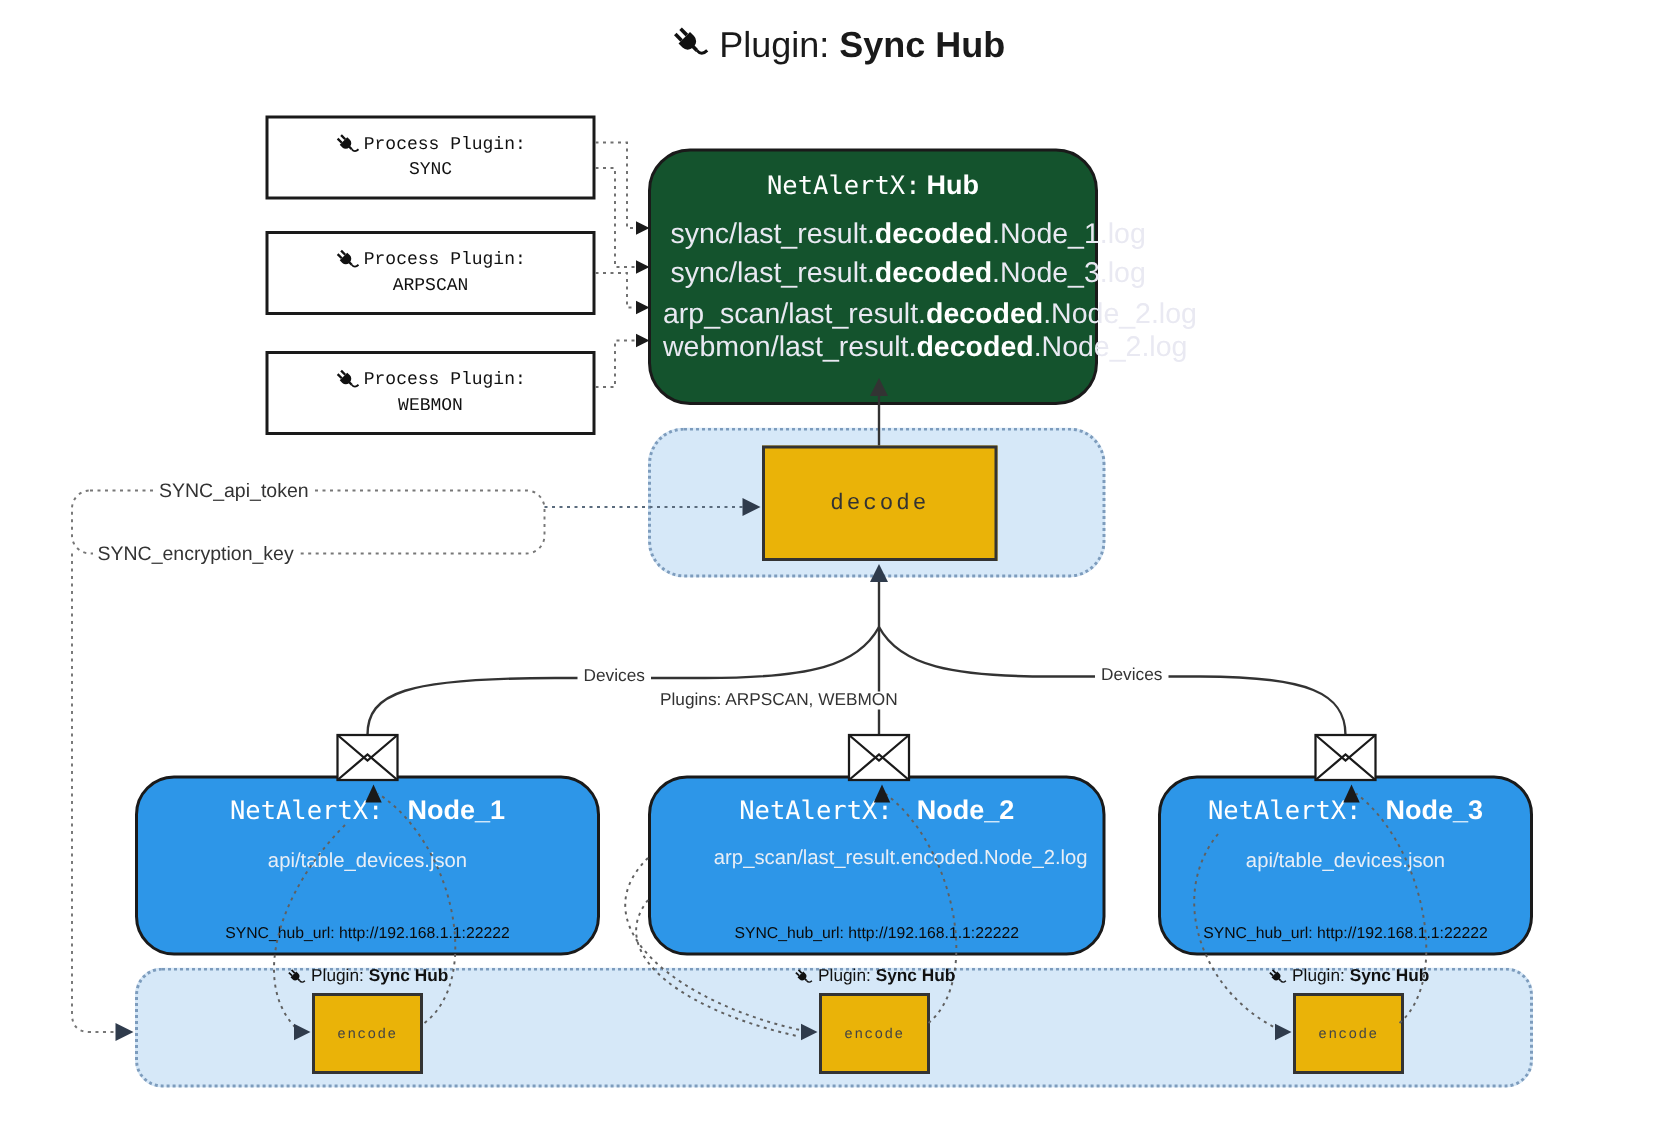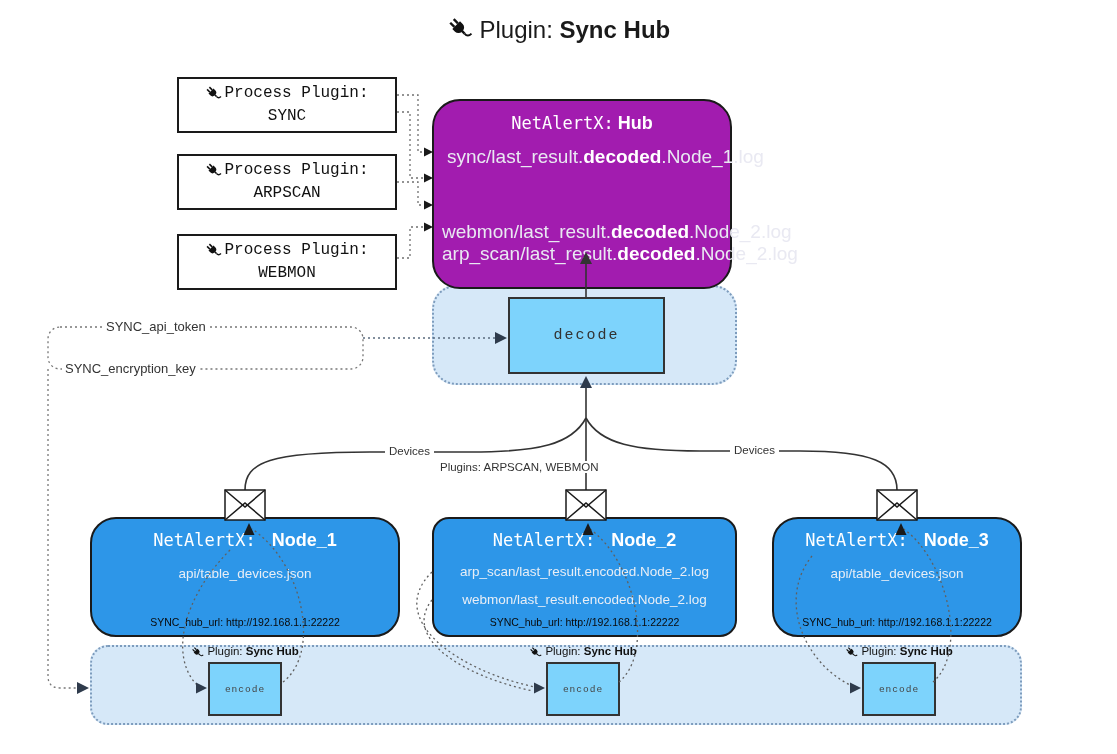--- a/index.html
+++ b/index.html
@@ -15,7 +15,7 @@
   
   .pp-box{left:177px;width:220px;height:56px;border:2px solid #1a1a1a;background:#fff;
           display:flex;flex-direction:column;align-items:center;justify-content:center;
-          font-family:"Liberation Mono",monospace;font-size:16px;color:#111;line-height:1.45;z-index:2;}
+          font-family:"Liberation Mono",monospace;font-size:12px;color:#111;line-height:1.45;z-index:2;}
   .pp-box .l1{display:flex;align-items:center;gap:2px;}
 
   

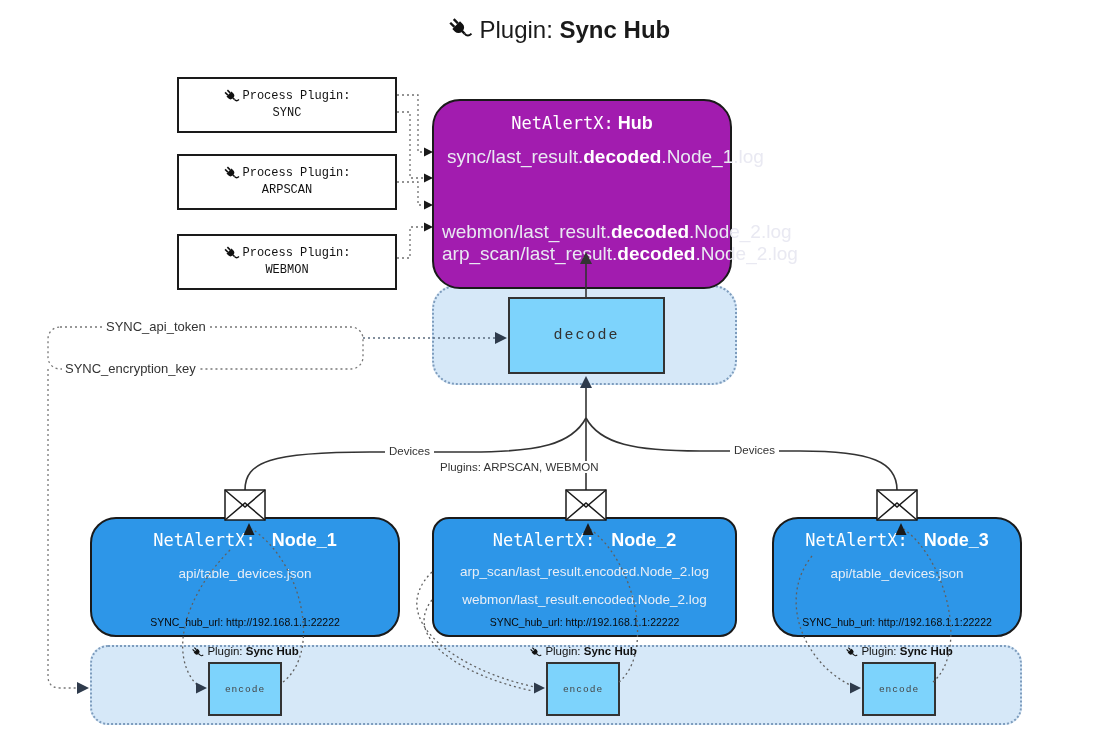--- a/index.html
+++ b/index.html
@@ -20,7 +20,7 @@
 
   
   .hub-url{left:432px;top:75px;width:300px;text-align:center;font-size:10.5px;color:#222;z-index:2;}
-  .hub-box{left:432px;top:99px;width:300px;height:190px;background:#a21caf;border:2px solid #1a1a1a;
+  .hub-box{left:432px;top:99px;width:300px;height:171px;background:#14532d;border:2px solid #1a1a1a;
            border-radius:28px;color:#fff;z-index:2;}
   .hub-title{position:absolute;top:12px;left:0;width:100%;text-align:center;}
   .hub-title .pfx{font-family:"DejaVu Sans Mono",monospace;font-size:17px;}

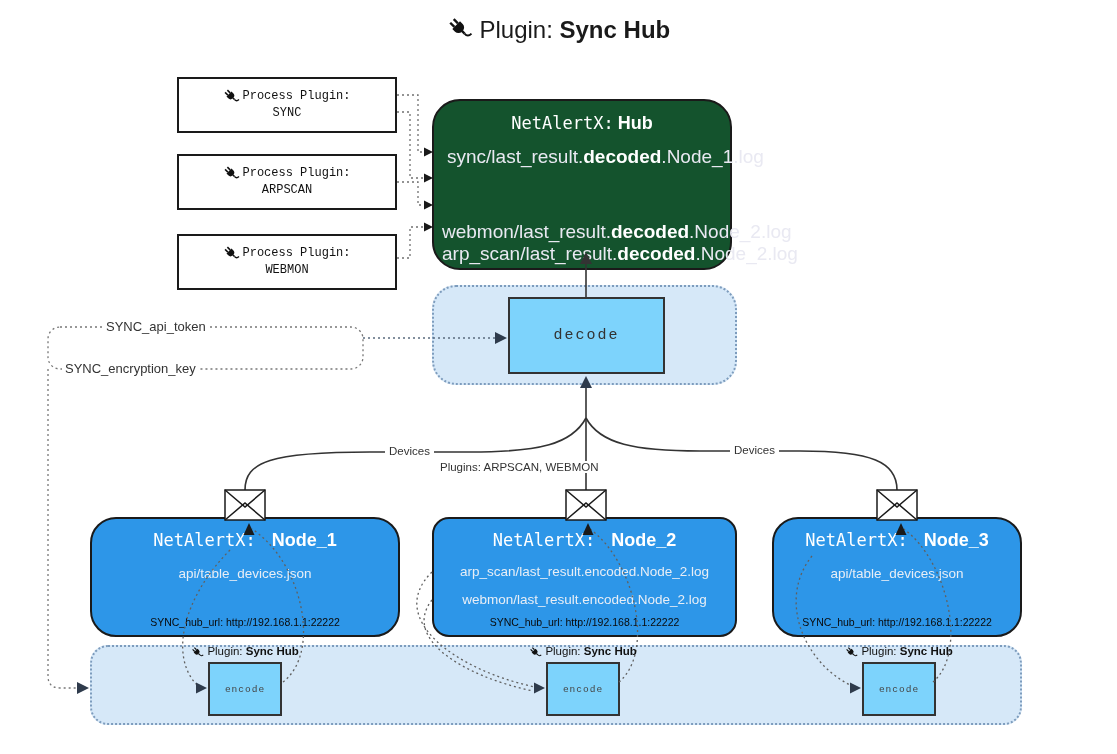--- a/index.html
+++ b/index.html
@@ -128,6 +128,7 @@
       <span class="pfx">NetAlertX:</span><b>Hub</b>
     </div>
     <div class="hub-log" style="top:45px;"><span>sync/last_result.</span><b>decoded</b><span>.Node_1.log</span></div>
+    <div class="hub-log" style="top:71px;"><span>sync/last_result.</span><b>decoded</b><span>.Node_3.log</span></div>
     <div class="hub-log" style="top:98px;left:8px;margin-top:44px;"><span>arp_scan/last_result.</span><b>decoded</b><span>.Node_2.log</span></div>
     <div class="hub-log" style="top:120px;left:8px;"><span>webmon/last_result.</span><b>decoded</b><span>.Node_2.log</span></div>
   </div>

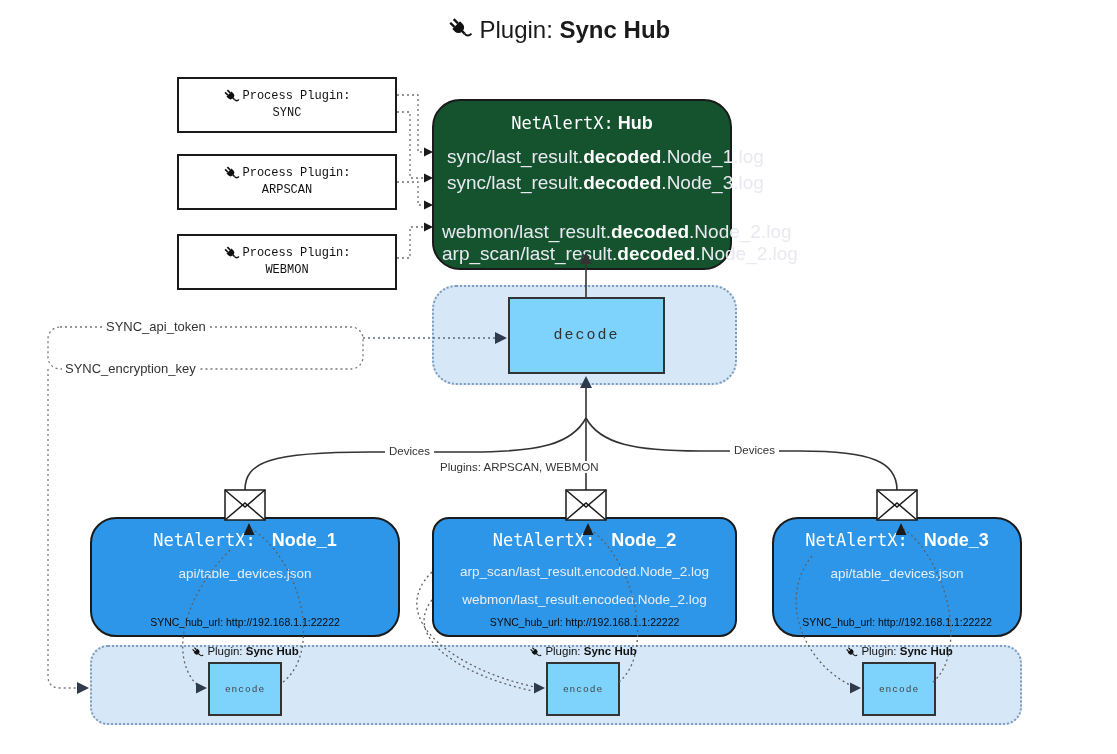--- a/index.html
+++ b/index.html
@@ -129,7 +129,7 @@
     </div>
     <div class="hub-log" style="top:45px;"><span>sync/last_result.</span><b>decoded</b><span>.Node_1.log</span></div>
     <div class="hub-log" style="top:71px;"><span>sync/last_result.</span><b>decoded</b><span>.Node_3.log</span></div>
-    <div class="hub-log" style="top:98px;left:8px;margin-top:44px;"><span>arp_scan/last_result.</span><b>decoded</b><span>.Node_2.log</span></div>
+    <div class="hub-log" style="top:98px;left:8px;"><span>arp_scan/last_result.</span><b>decoded</b><span>.Node_2.log</span></div>
     <div class="hub-log" style="top:120px;left:8px;"><span>webmon/last_result.</span><b>decoded</b><span>.Node_2.log</span></div>
   </div>
 

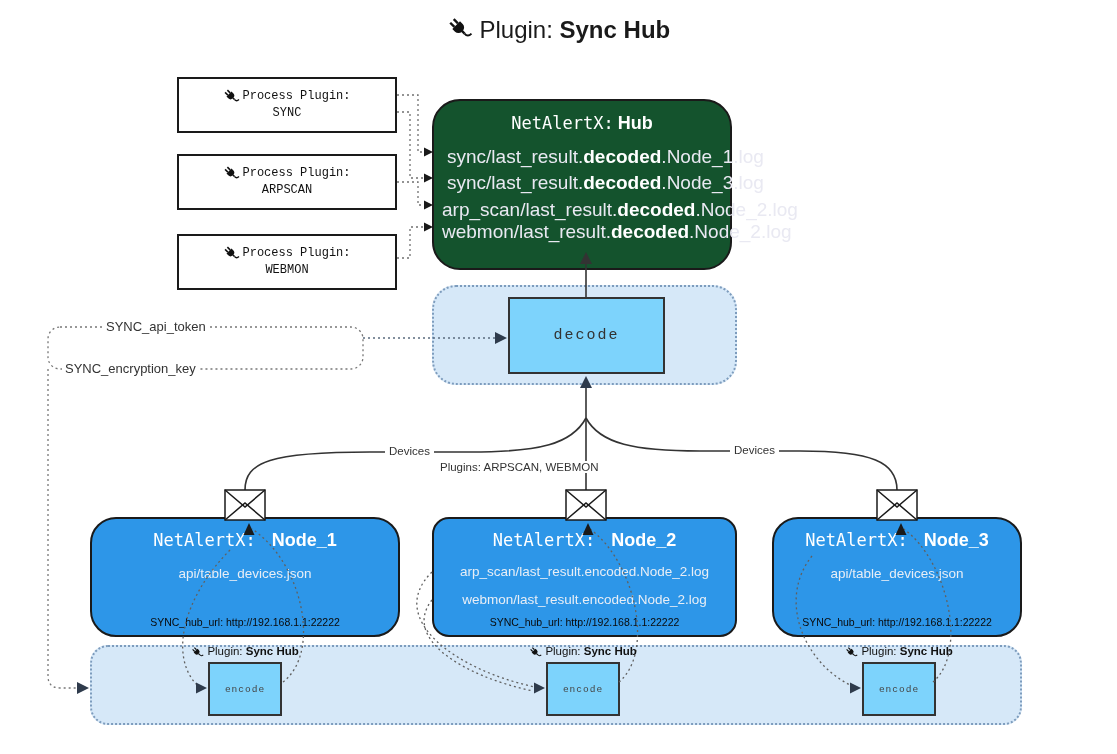--- a/index.html
+++ b/index.html
@@ -31,7 +31,7 @@
   
   .panel{background:#d6e8f8;border:2px dotted #7d9cbd;z-index:1;}
   .decode-panel{left:432px;top:285px;width:305px;height:100px;border-radius:24px;}
-  .white-box{background:#7dd3fc;border:2px solid #333;display:flex;align-items:center;justify-content:center;z-index:2;}
+  .white-box{background:#eab308;border:2px solid #333;display:flex;align-items:center;justify-content:center;z-index:2;}
   .decode-box{left:508px;top:297px;width:157px;height:77px;font-family:"Liberation Mono",monospace;
               font-size:15px;letter-spacing:2px;color:#333;}
 

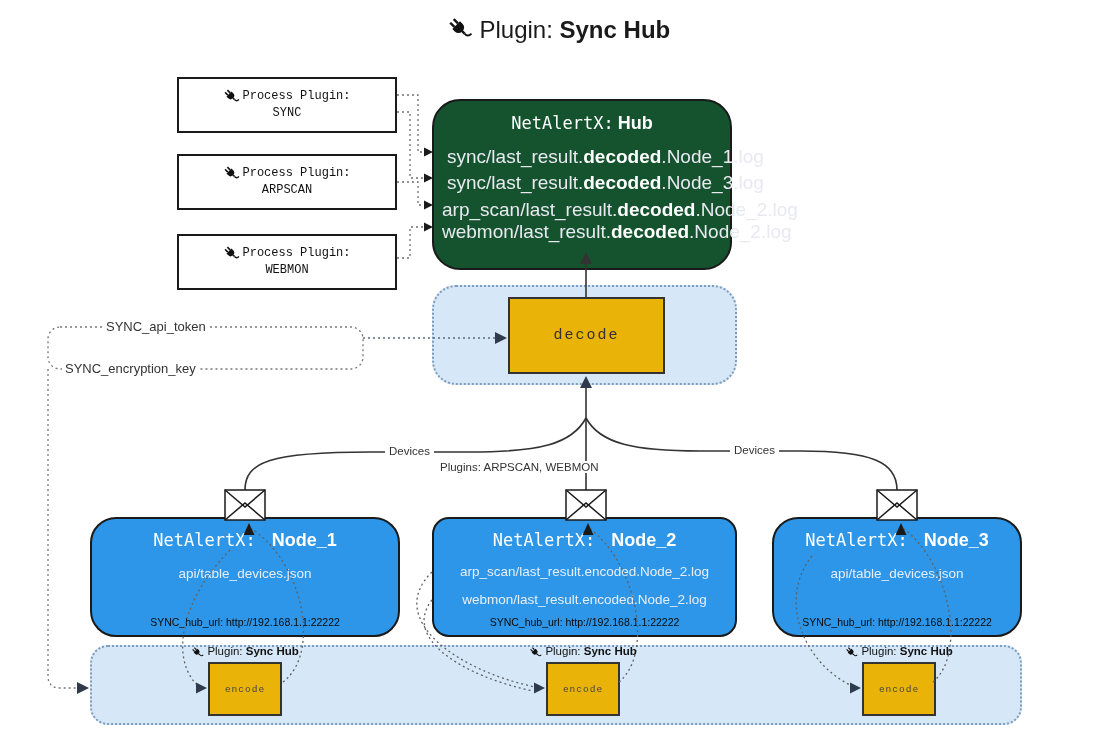--- a/index.html
+++ b/index.html
@@ -151,7 +151,7 @@
     <div class="node-url">SYNC_hub_url: http://192.168.1.1:22222</div>
   </div>
 
-  <div class="abs node-box" style="left:432px;width:305px;border-radius:17px;">
+  <div class="abs node-box" style="left:432px;width:305px;">
     <div class="node-title">
       <span class="pfx">NetAlertX:</span><b>Node_2</b>
     </div>

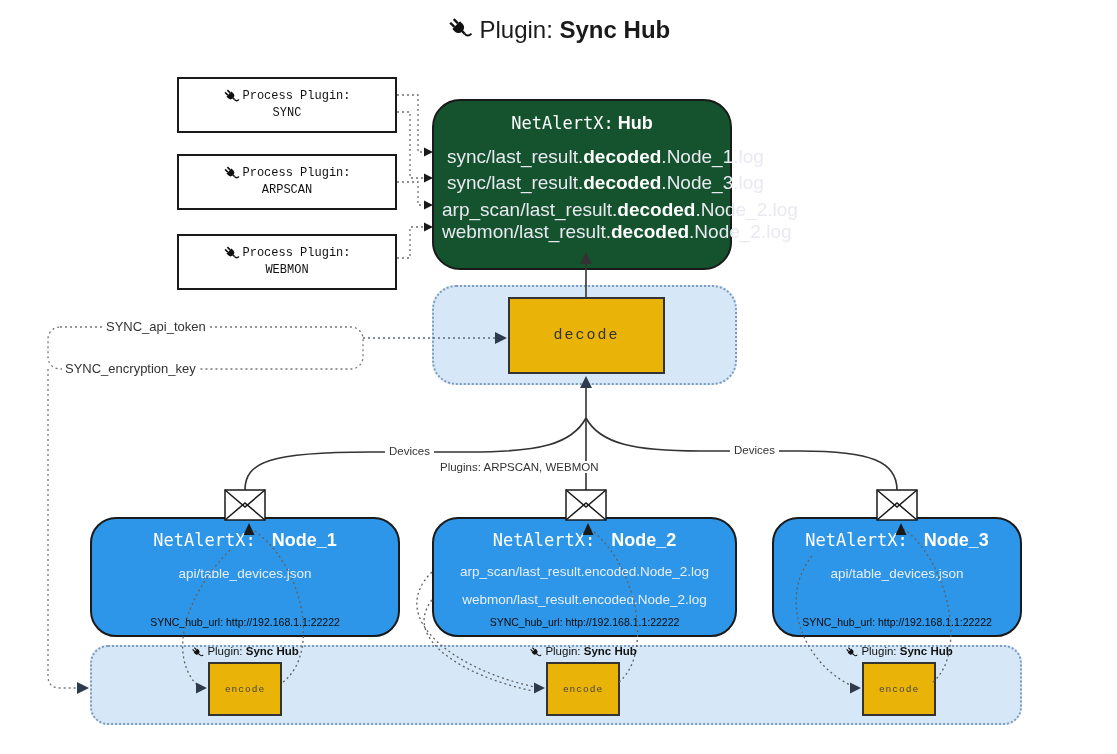--- a/index.html
+++ b/index.html
@@ -155,7 +155,7 @@
     <div class="node-title">
       <span class="pfx">NetAlertX:</span><b>Node_2</b>
     </div>
-    <div class="node-file" style="top:45px;">arp_scan/last_result.encoded.Node_2.log</div>
+    <div class="node-file" style="top:45px;padding-left:16px;">arp_scan/last_result.encoded.Node_2.log</div>
     <div class="node-file" style="top:73px;">webmon/last_result.encoded.Node_2.log</div>
     <div class="node-url">SYNC_hub_url: http://192.168.1.1:22222</div>
   </div>

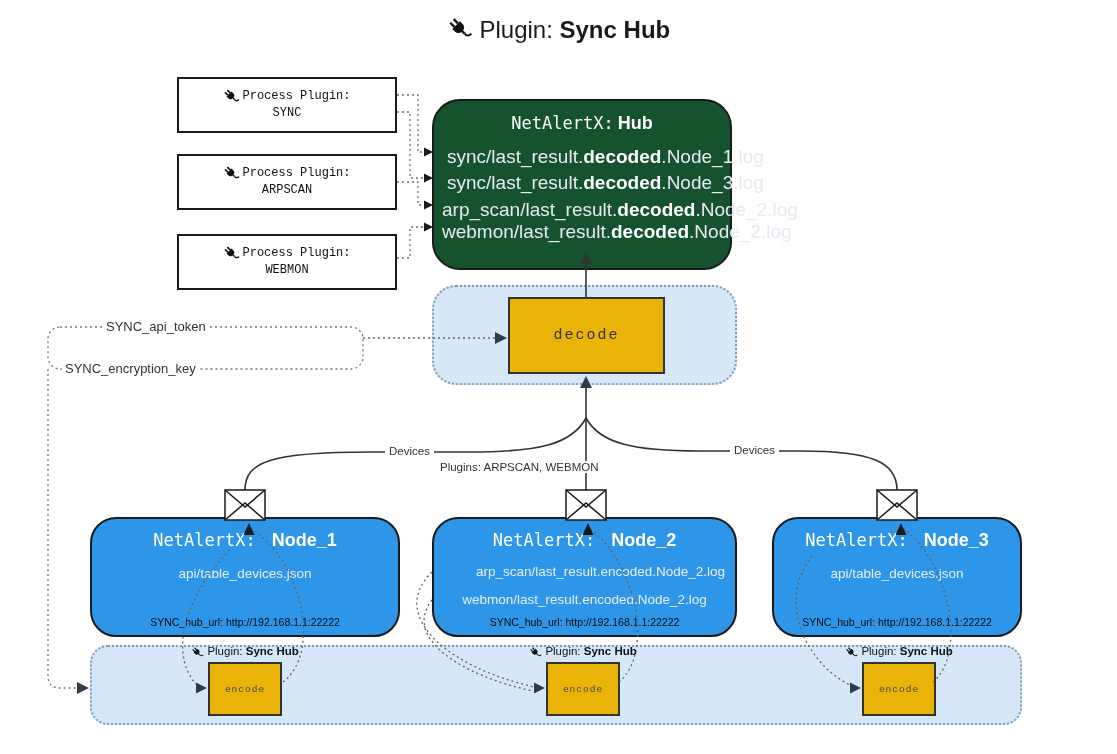--- a/index.html
+++ b/index.html
@@ -156,7 +156,6 @@
       <span class="pfx">NetAlertX:</span><b>Node_2</b>
     </div>
     <div class="node-file" style="top:45px;padding-left:16px;">arp_scan/last_result.encoded.Node_2.log</div>
-    <div class="node-file" style="top:73px;">webmon/last_result.encoded.Node_2.log</div>
     <div class="node-url">SYNC_hub_url: http://192.168.1.1:22222</div>
   </div>
 

